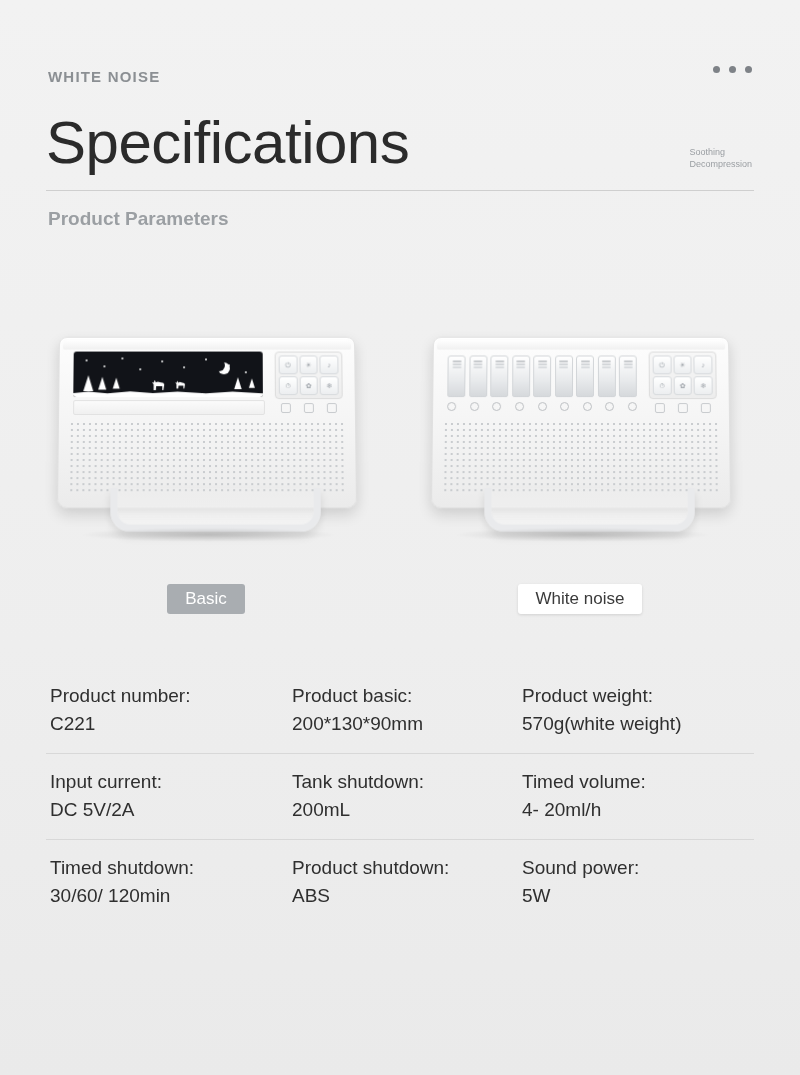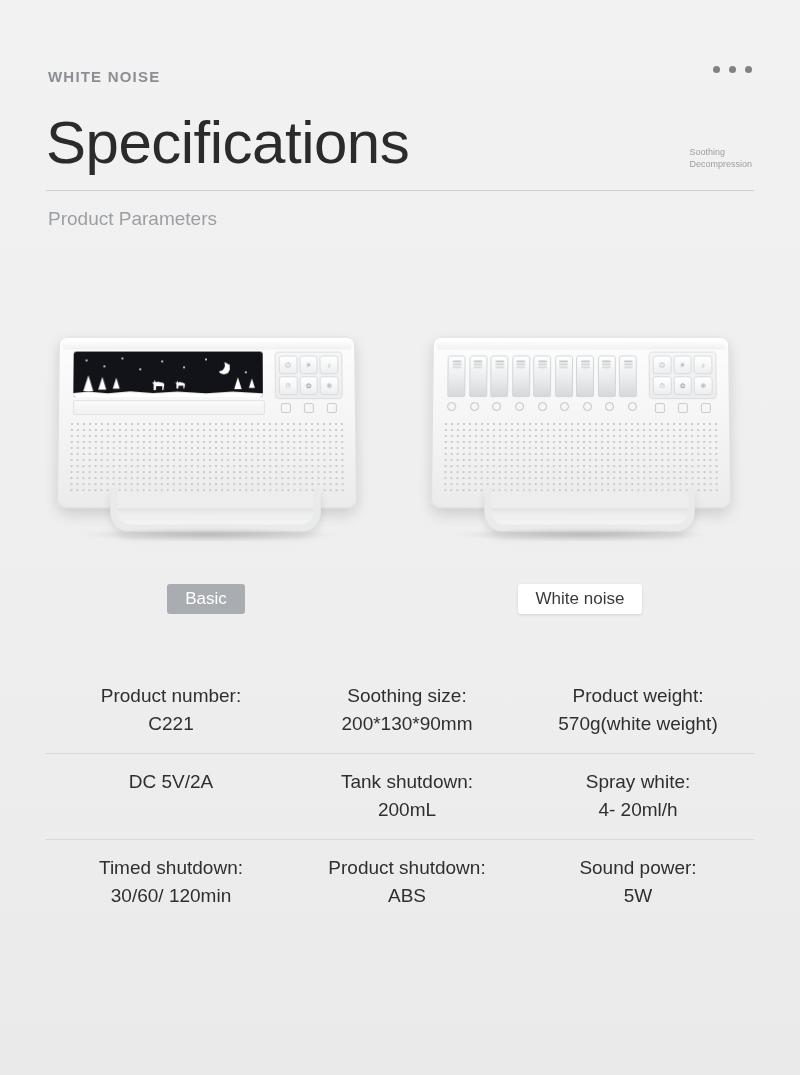--- a/index.html
+++ b/index.html
@@ -79,6 +79,7 @@
     top: 208px;
     font-size: 19px;
     color: #9b9fa3;
+    font-weight: bold;
   }
 
   

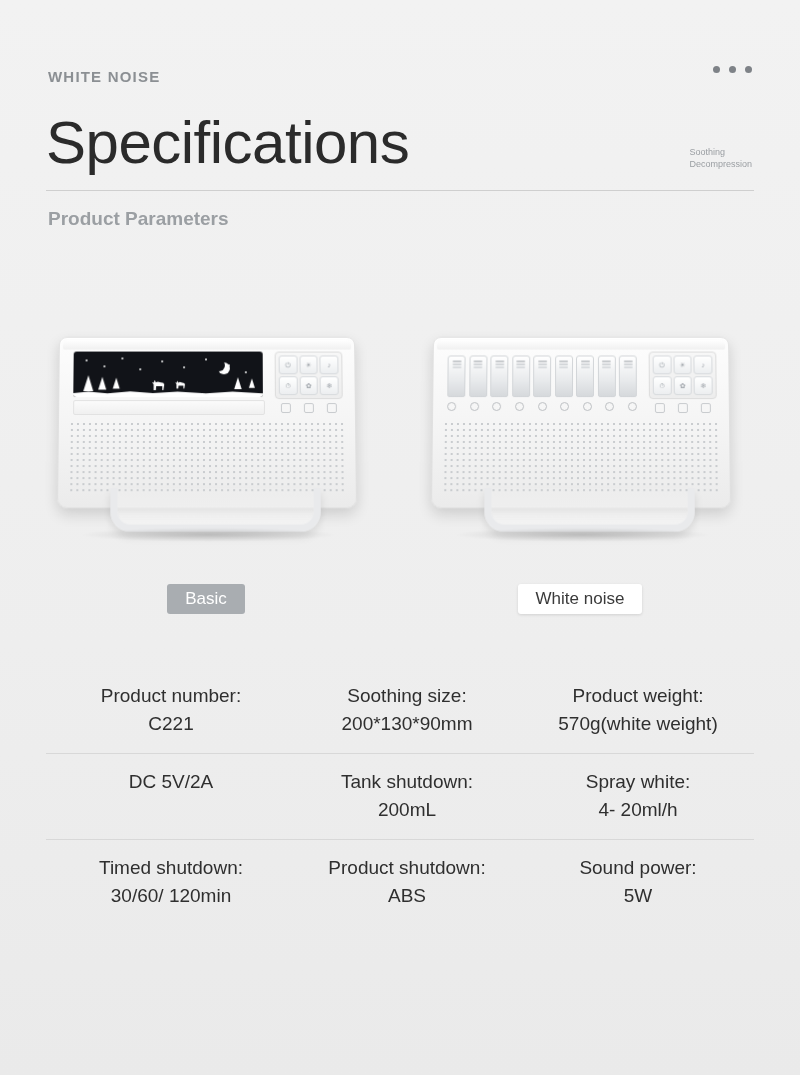--- a/index.html
+++ b/index.html
@@ -335,7 +335,6 @@
     display: grid;
     grid-template-columns: 242px 230px 1fr;
     padding: 14px 0 16px 4px;
-    text-align: center;
   }
   .spec-row + .spec-row {
     border-top: 1px solid #d8d8d8;

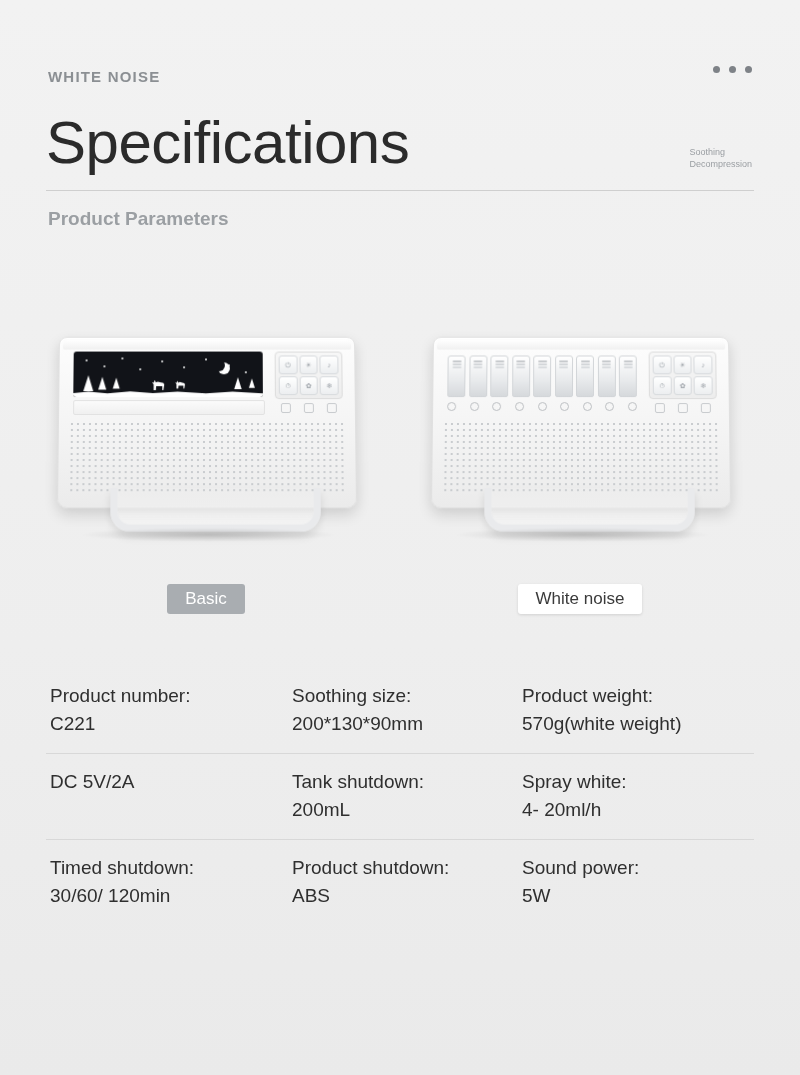--- a/index.html
+++ b/index.html
@@ -503,7 +503,7 @@
         <div class="v">C221</div>
       </div>
       <div class="spec-cell">
-        <div class="k">Soothing size:</div>
+        <div class="k">Product basic:</div>
         <div class="v">200*130*90mm</div>
       </div>
       <div class="spec-cell">

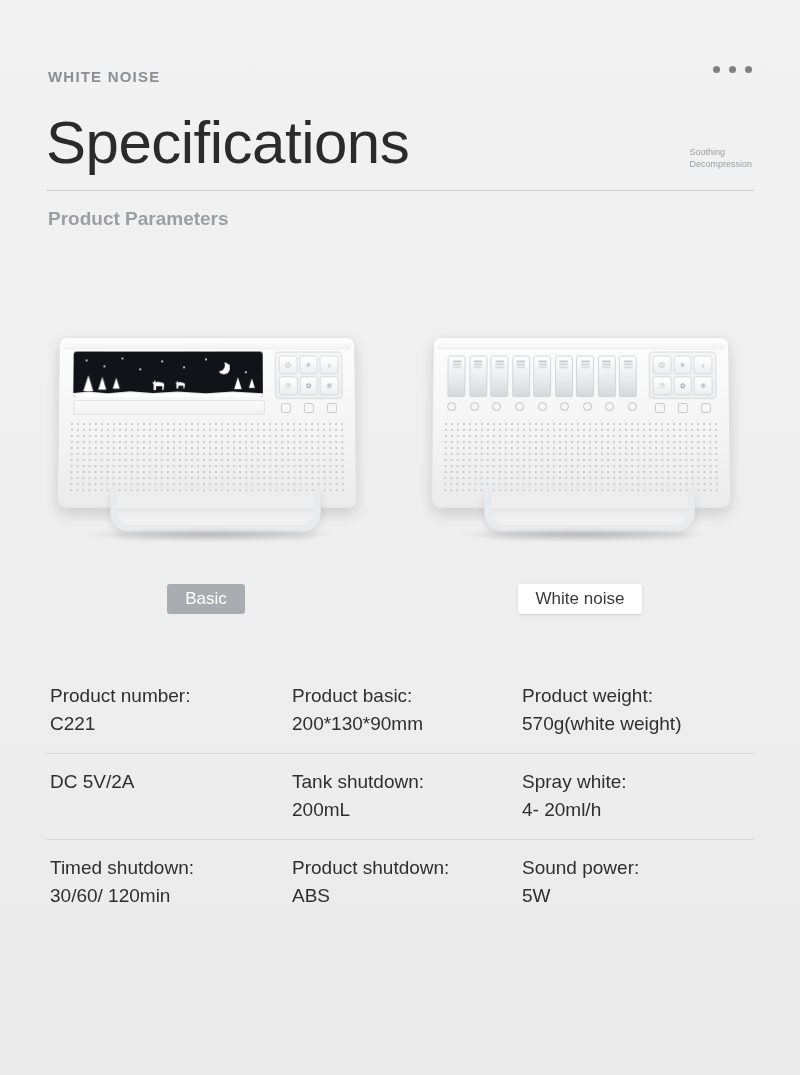--- a/index.html
+++ b/index.html
@@ -514,6 +514,7 @@
 
     <div class="spec-row">
       <div class="spec-cell">
+        <div class="k">Input current:</div>
         <div class="v">DC 5V/2A</div>
       </div>
       <div class="spec-cell">

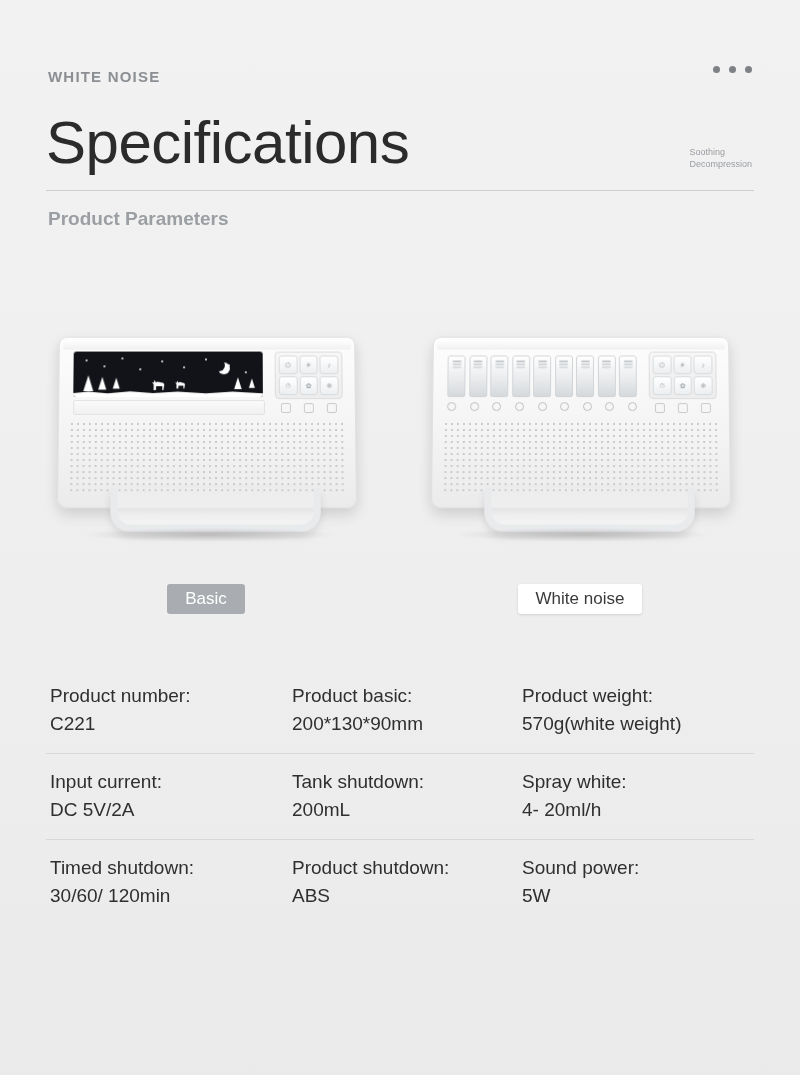--- a/index.html
+++ b/index.html
@@ -522,7 +522,7 @@
         <div class="v">200mL</div>
       </div>
       <div class="spec-cell">
-        <div class="k">Spray white:</div>
+        <div class="k">Timed volume:</div>
         <div class="v">4- 20ml/h</div>
       </div>
     </div>

